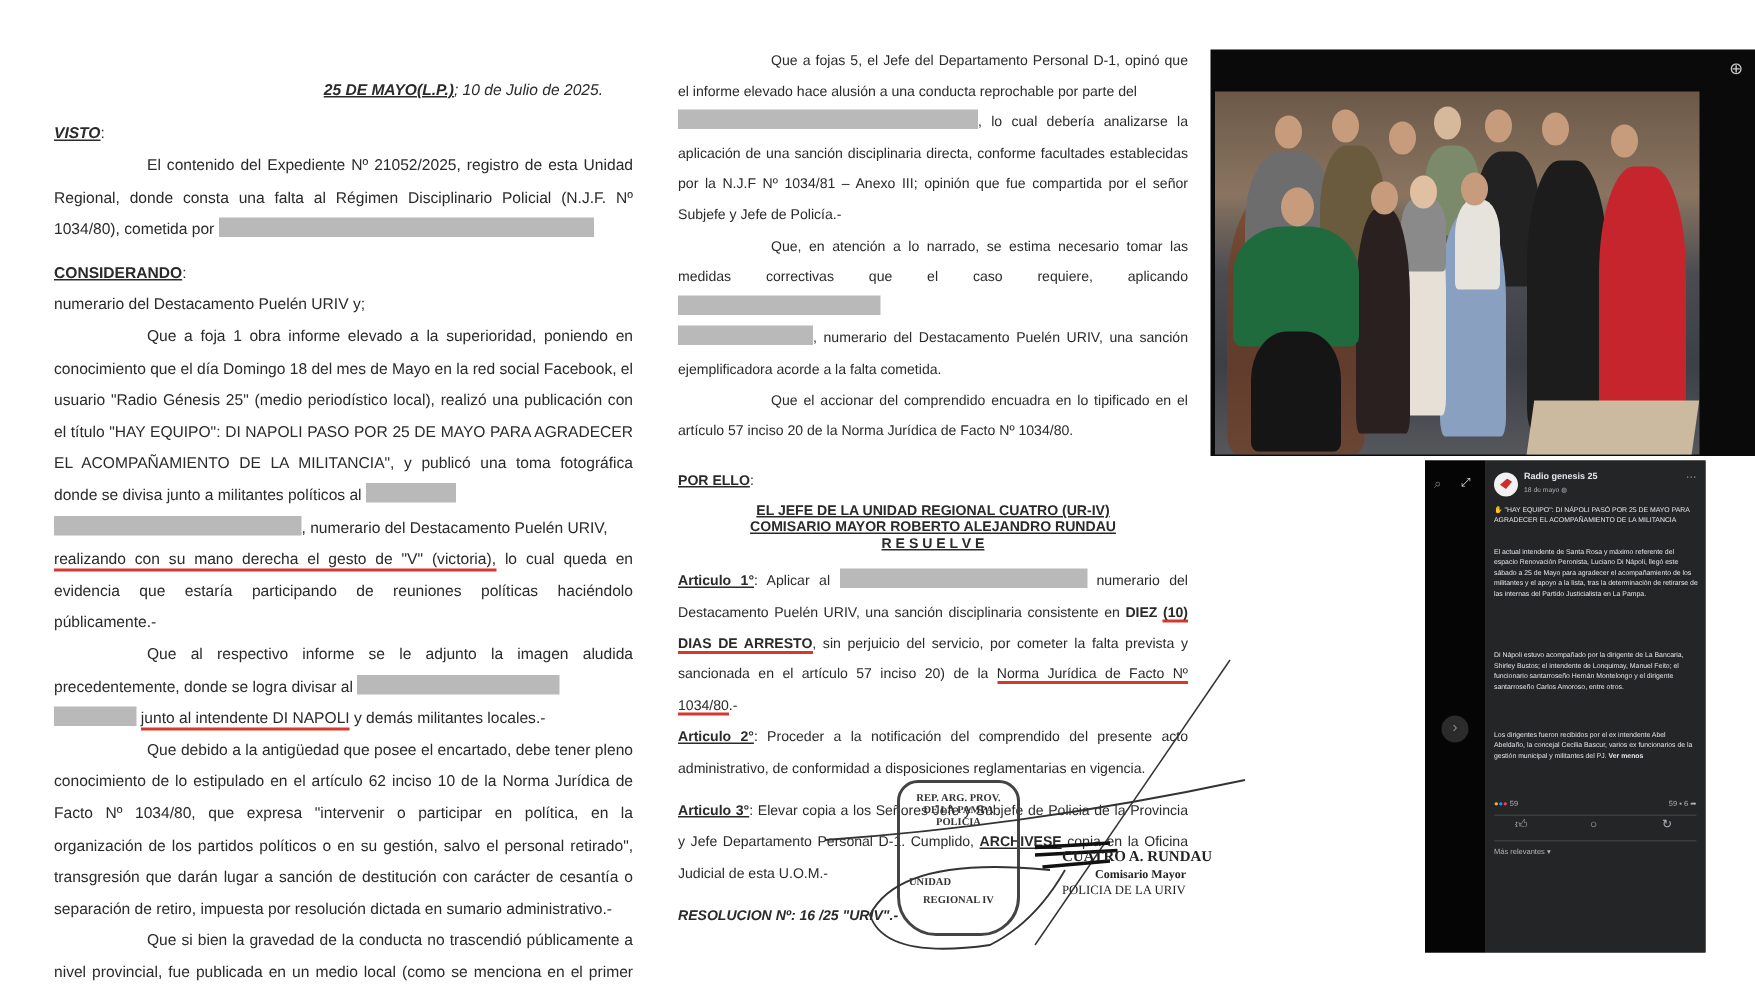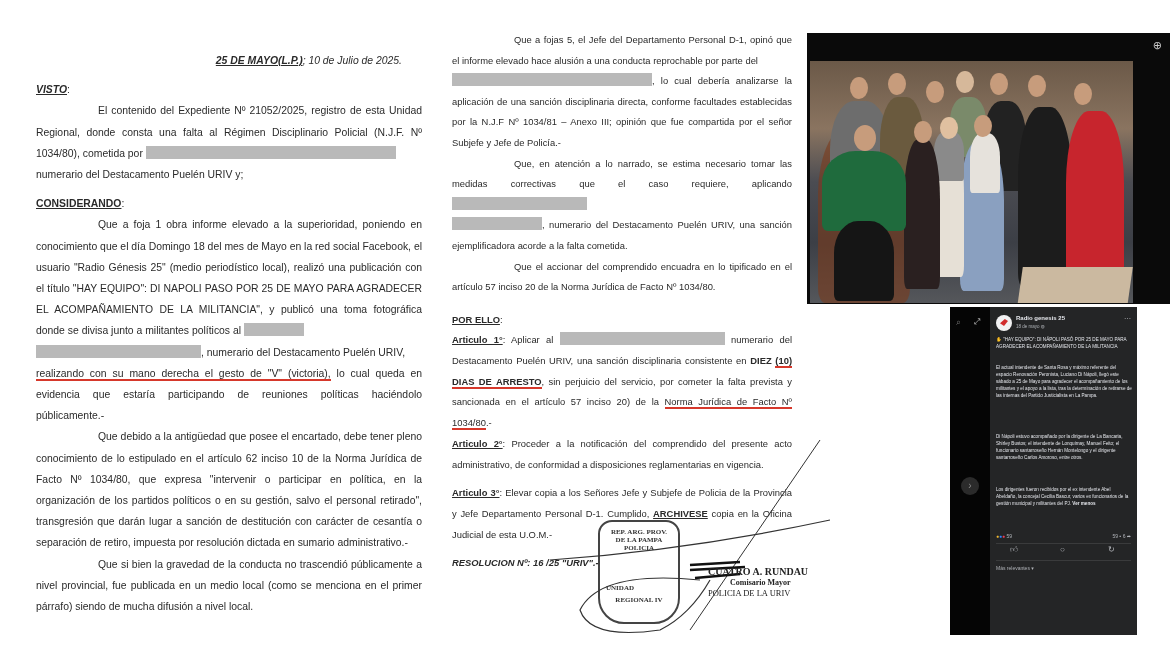--- a/index.html
+++ b/index.html
@@ -39,8 +39,8 @@
   </p>
   <p style="margin-top:8px;"><span class="b i u">VISTO</span>:</p>
   <p class="indent"><span>El contenido del Expediente Nº 21052/2025, registro de esta Unidad Regional, donde consta una falta al Régimen Disciplinario Policial (N.J.F. Nº 1034/80), cometida por</span> <span class="redact" style="width:250px"></span></p>
+  <p style="margin-top:8px;"><span class="b u">CONSIDERANDO</span>:</p>
   <p>numerario del Destacamento Puelén URIV y;</p>
-  <p style="margin-top:8px;"><span class="b u">CONSIDERANDO</span>:</p>
   <p class="indent"><span>Que a foja 1 obra informe elevado a la superioridad, poniendo en conocimiento que el día Domingo 18 del mes de Mayo en la red social Facebook, el usuario "Radio Génesis 25" (medio periodístico local), realizó una publicación con el título "HAY EQUIPO": DI NAPOLI PASO POR 25 DE MAYO PARA AGRADECER EL ACOMPAÑAMIENTO DE LA MILITANCIA", y publicó una toma fotográfica donde se divisa junto a militantes políticos al</span> <span class="redact" style="width:60px"></span><br><span class="redact" style="width:165px"></span><span>, numerario del Destacamento Puelén URIV,</span><br><span class="red">realizando con su mano derecha el gesto de "V" (victoria),</span><span> lo cual queda en evidencia que estaría participando de reuniones políticas haciéndolo públicamente.-</span></p>
   <p class="indent">Que debido a la antigüedad que posee el encartado, debe tener pleno conocimiento de lo estipulado en el artículo 62 inciso 10 de la Norma Jurídica de Facto Nº 1034/80, que expresa "intervenir o participar en política, en la organización de los partidos políticos o en su gestión, salvo el personal retirado", transgresión que darán lugar a sanción de destitución con carácter de cesantía o separación de retiro, impuesta por resolución dictada en sumario administrativo.-</p>
   <p class="indent">Que si bien la gravedad de la conducta no trascendió públicamente a nivel provincial, fue publicada en un medio local (como se menciona en el primer párrafo) siendo de mucha difusión a nivel local.</p>

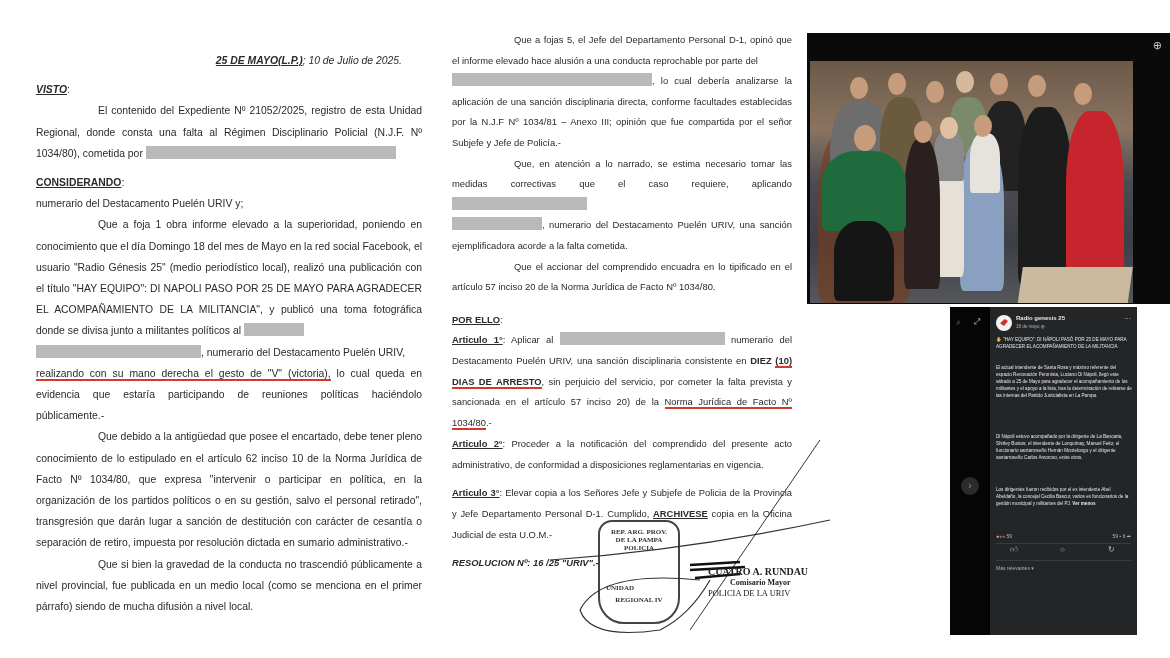--- a/index.html
+++ b/index.html
@@ -51,6 +51,11 @@
   <p class="indent"><span>Que, en atención a lo narrado, se estima necesario tomar las medidas correctivas que el caso requiere, aplicando</span> <span class="redact" style="width:135px"></span><br><span class="redact" style="width:90px"></span><span>, numerario del Destacamento Puelén URIV, una sanción ejemplificadora acorde a la falta cometida.</span></p>
   <p class="indent">Que el accionar del comprendido encuadra en lo tipificado en el artículo 57 inciso 20 de la Norma Jurídica de Facto Nº 1034/80.</p>
   <p style="margin-top:12px;"><span class="b u">POR ELLO</span>:</p>
+  <div style="margin:4px 0 10px 0;">
+    <div class="hdr">EL JEFE DE LA UNIDAD REGIONAL CUATRO (UR-IV)</div>
+    <div class="hdr">COMISARIO MAYOR ROBERTO ALEJANDRO RUNDAU</div>
+    <div class="hdr">R E S U E L V E</div>
+  </div>
   <p><span class="b u">Articulo 1°</span><span>: Aplicar al</span> <span class="redact" style="width:165px"></span><span> numerario del Destacamento Puelén URIV, una sanción disciplinaria consistente en </span><span class="b">DIEZ</span> <span class="b red">(10) DIAS DE ARRESTO</span><span>, sin perjuicio del servicio, por cometer la falta prevista y sancionada en el artículo 57 inciso 20) de la </span><span class="red">Norma Jurídica de Facto Nº 1034/80</span><span>.-</span></p>
   <p style="margin-top:1px;"><span class="b u">Articulo 2°</span><span>: Proceder a la notificación del comprendido del presente acto administrativo, de conformidad a disposiciones reglamentarias en vigencia.</span></p>
   <p style="margin-top:8px;"><span class="b u">Articulo 3°</span><span>: Elevar copia a los Señores Jefe y Subjefe de Policia de la Provincia y Jefe Departamento Personal D-1. Cumplido, </span><span class="b u">ARCHIVESE</span><span> copia en la Oficina Judicial de esta U.O.M.-</span></p>

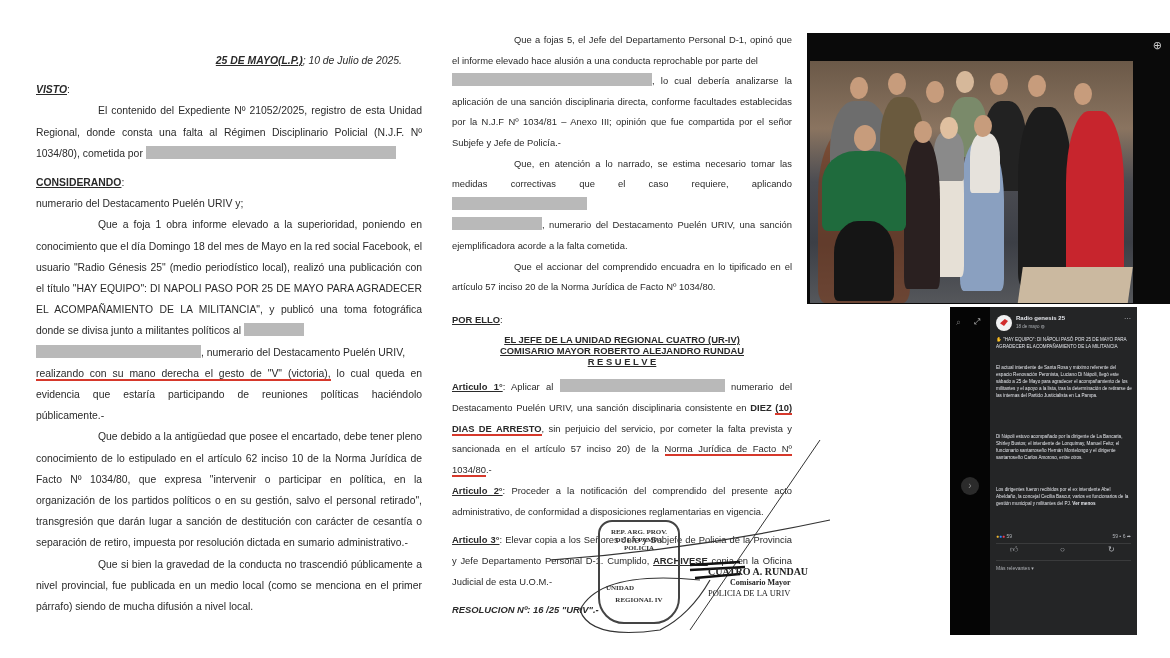--- a/index.html
+++ b/index.html
@@ -42,6 +42,7 @@
   <p style="margin-top:8px;"><span class="b u">CONSIDERANDO</span>:</p>
   <p>numerario del Destacamento Puelén URIV y;</p>
   <p class="indent"><span>Que a foja 1 obra informe elevado a la superioridad, poniendo en conocimiento que el día Domingo 18 del mes de Mayo en la red social Facebook, el usuario "Radio Génesis 25" (medio periodístico local), realizó una publicación con el título "HAY EQUIPO": DI NAPOLI PASO POR 25 DE MAYO PARA AGRADECER EL ACOMPAÑAMIENTO DE LA MILITANCIA", y publicó una toma fotográfica donde se divisa junto a militantes políticos al</span> <span class="redact" style="width:60px"></span><br><span class="redact" style="width:165px"></span><span>, numerario del Destacamento Puelén URIV,</span><br><span class="red">realizando con su mano derecha el gesto de "V" (victoria),</span><span> lo cual queda en evidencia que estaría participando de reuniones políticas haciéndolo públicamente.-</span></p>
+  <p class="indent"><span>Que al respectivo informe se le adjunto la imagen aludida precedentemente, donde se logra divisar al</span> <span class="redact" style="width:135px"></span><br><span class="redact" style="width:55px"></span> <span class="red">junto al intendente DI NAPOLI</span><span> y demás militantes locales.-</span></p>
   <p class="indent">Que debido a la antigüedad que posee el encartado, debe tener pleno conocimiento de lo estipulado en el artículo 62 inciso 10 de la Norma Jurídica de Facto Nº 1034/80, que expresa "intervenir o participar en política, en la organización de los partidos políticos o en su gestión, salvo el personal retirado", transgresión que darán lugar a sanción de destitución con carácter de cesantía o separación de retiro, impuesta por resolución dictada en sumario administrativo.-</p>
   <p class="indent">Que si bien la gravedad de la conducta no trascendió públicamente a nivel provincial, fue publicada en un medio local (como se menciona en el primer párrafo) siendo de mucha difusión a nivel local.</p>
 </div>

